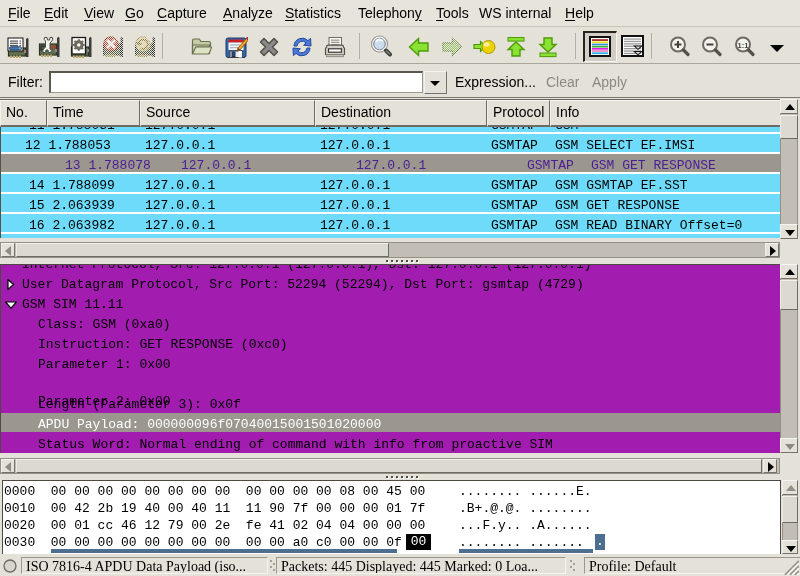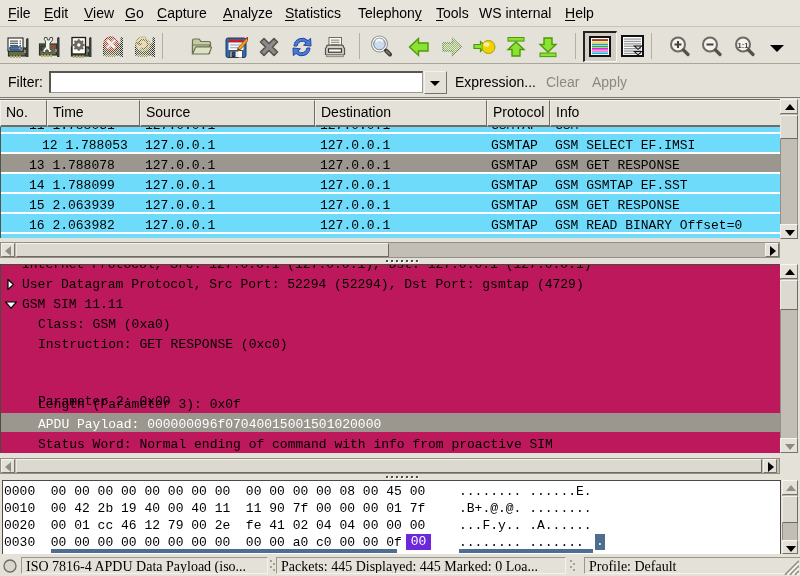--- a/index.html
+++ b/index.html
@@ -353,7 +353,7 @@
       <div class="pc" style="top:-11px;left:319px">127.0.0.1</div>
       <div class="pc" style="top:-11px;left:490px">GSMTAP</div>
       <div class="pc" style="top:-11px;left:554px">GSM</div>
-      <div class="pc" style="top:9px;left:41px">12 1.788053</div>
+      <div class="pc" style="top:9px;left:24px">12 1.788053</div>
       <div class="pc" style="top:9px;left:144px">127.0.0.1</div>
       <div class="pc" style="top:9px;left:319px">127.0.0.1</div>
       <div class="pc" style="top:9px;left:490px">GSMTAP</div>

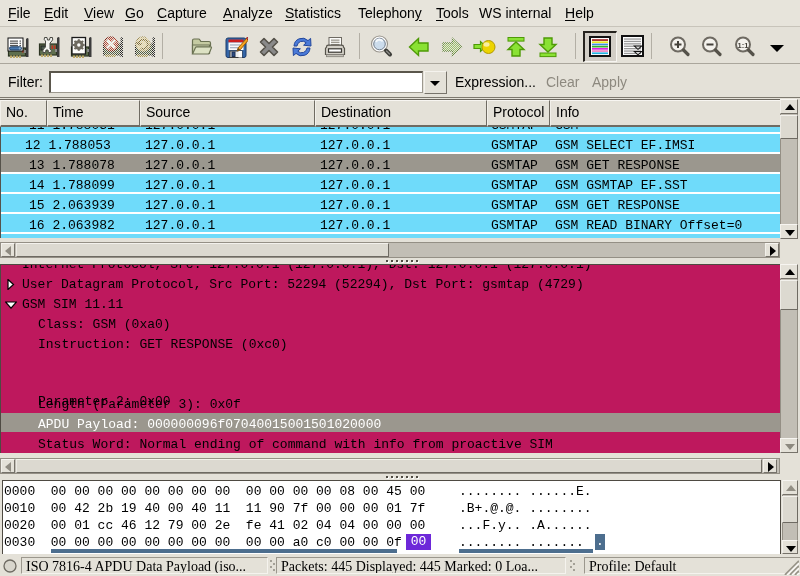--- a/index.html
+++ b/index.html
@@ -37,7 +37,7 @@
   .prow.sel{background:#9b978e;}
   .pc{position:absolute;white-space:pre;height:18px;line-height:19px;
       font-family:"Liberation Mono",monospace;font-size:13px;}
-  .pc.sel2{color:#000000;}
+  .pc.sel2{color:#4c1d95;margin-left:36px;}
   
   .sbtn{position:absolute;background:#e4e1d8;box-sizing:border-box;
       border-top:1px solid #f7f5f1;border-left:1px solid #f2f0ea;

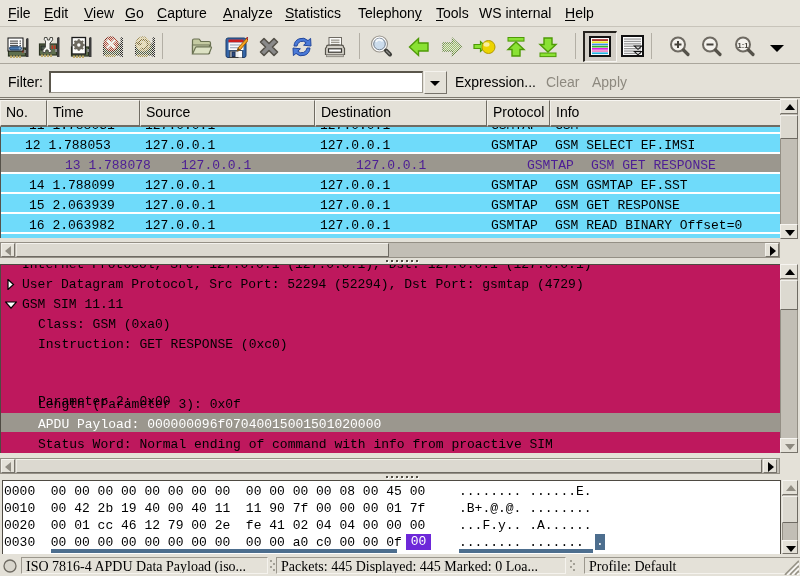--- a/index.html
+++ b/index.html
@@ -50,7 +50,7 @@
   
   .grip{position:absolute;left:386px;width:34px;height:3px;}
   .grip svg{display:block;}
-  #tree{top:264px;left:0;width:780px;height:189px;background:#be185d;
+  #tree{top:264px;left:0;width:780px;height:189px;background:#a21caf;
         border-top:1px solid #4e4a42;border-left:1px solid #4e4a42;box-sizing:border-box;overflow:hidden;}
   .trow{position:absolute;height:20px;
         font-family:"Liberation Mono",monospace;font-size:13px;line-height:20px;white-space:pre;}

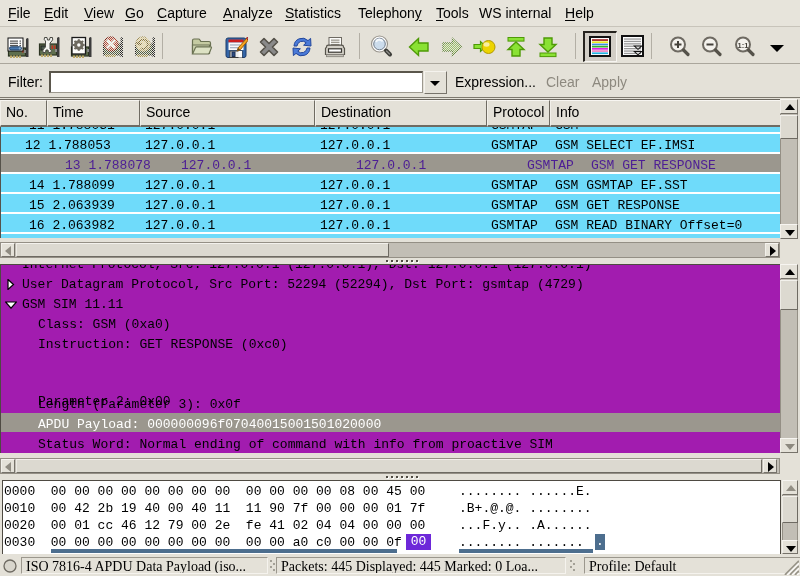--- a/index.html
+++ b/index.html
@@ -434,6 +434,7 @@
     <div class="trow" style="top:30px;left:21px">GSM SIM 11.11</div>
     <div class="trow" style="top:50px;left:37px">Class: GSM (0xa0)</div>
     <div class="trow" style="top:70px;left:37px">Instruction: GET RESPONSE (0xc0)</div>
+    <div class="trow" style="top:90px;left:37px">Parameter 1: 0x00</div>
     <div class="trow" style="top:127px;left:37px">Parameter 2: 0x00</div>
     <div class="trow" style="top:130px;left:37px">Length (Parameter 3): 0x0f</div>
     <div class="trow sel" style="top:148px;left:0;height:19px"></div>

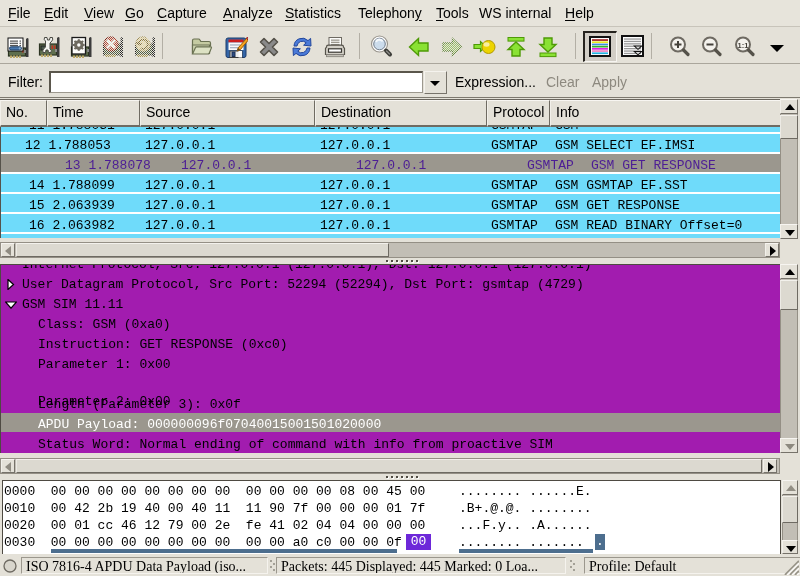--- a/index.html
+++ b/index.html
@@ -493,7 +493,7 @@
     <div class="abs mono" style="left:456px;top:37px;font-size:13px;line-height:15px;white-space:pre">...F.y.. .A......</div>
     <div class="abs mono" style="left:456px;top:54px;white-space:pre;font-size:13px;line-height:15px">........ .......</div>
 
-    <div class="abs mono" style="left:403px;top:53px;width:25px;height:16px;background:#6d28d9;color:#fff;font-size:13px;line-height:16px;text-align:center">00</div>
+    <div class="abs mono" style="left:403px;top:53px;width:25px;height:16px;background:#000000;color:#fff;font-size:13px;line-height:16px;text-align:center">00</div>
     <div class="abs mono" style="left:592px;top:53px;width:10px;height:16px;background:#4d6e8e;color:#fff;font-size:13px;line-height:16px;text-align:center">.</div>
 
     <div class="abs" style="left:48px;top:68px;width:346px;height:4px;background:#4d6e8e"></div>

